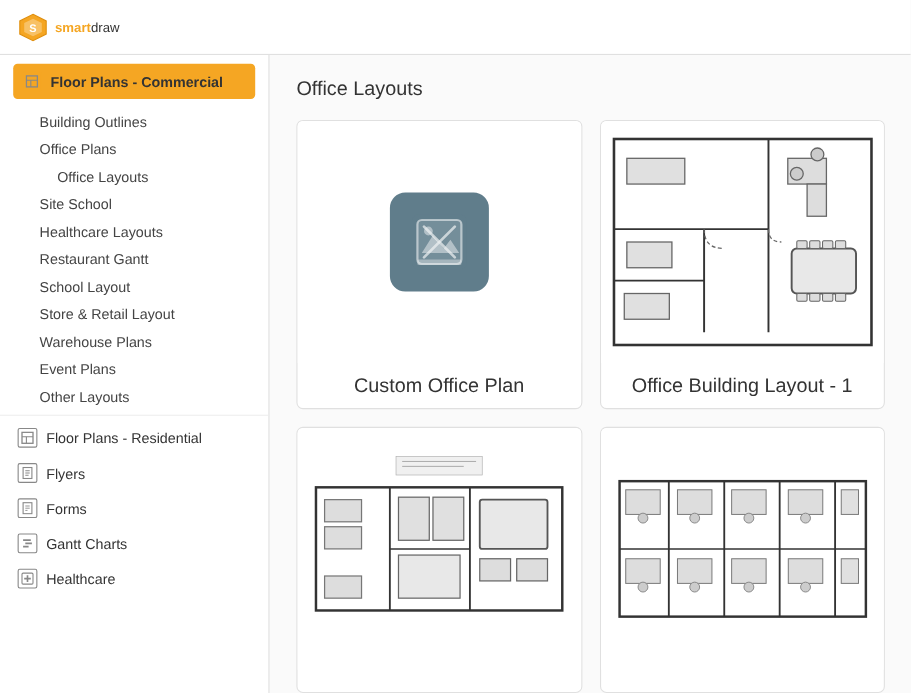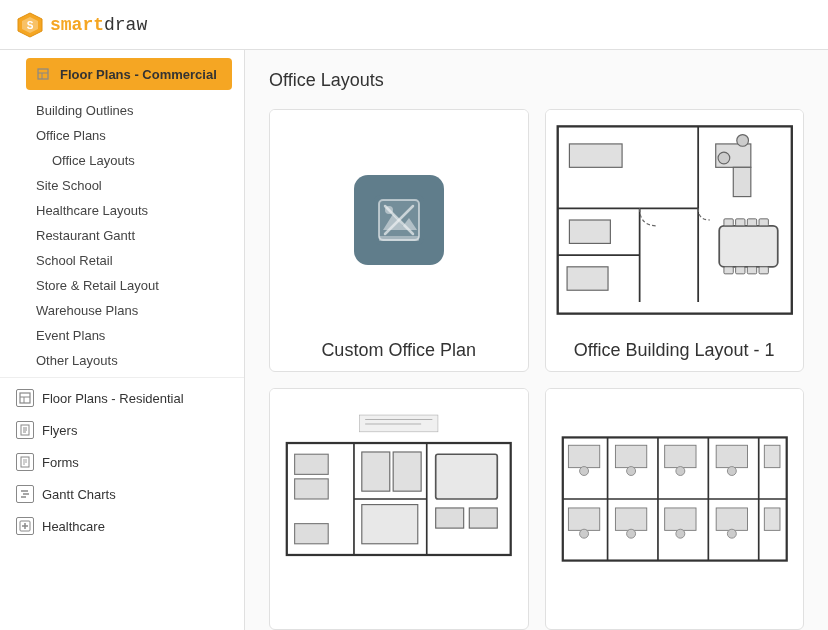--- a/index.html
+++ b/index.html
@@ -9,7 +9,7 @@
     .header { background: #fff; height: 50px; display: flex; align-items: center; padding: 0 16px; border-bottom: 1px solid #e0e0e0; flex-shrink: 0; }
     .logo { display: flex; align-items: center; gap: 6px; }
     .logo-icon { width: 28px; height: 28px; }
-    .logo-text { font-size: 18px; font-weight: 400; color: #333; font-family: Liberation Mono, monospace; }
+    .logo-text { font-size: 12px; font-weight: 400; color: #333; }
     .logo-text span { color: #f5a623; font-weight: 700; }
 
     

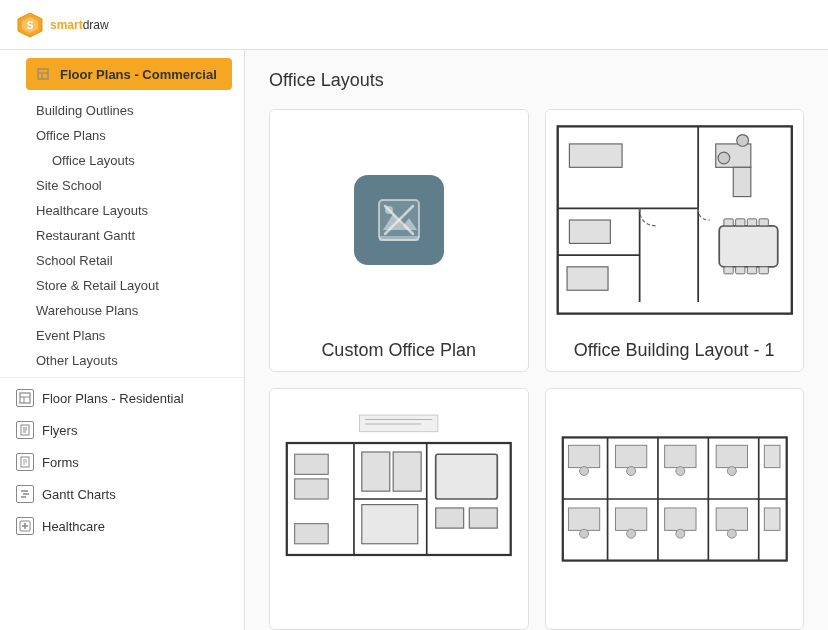--- a/index.html
+++ b/index.html
@@ -61,7 +61,7 @@
 
   <div class="sidebar">
 
-    <div style="padding: 6px 6px; margin-left: 14px;">
+    <div style="padding: 6px 6px;">
       <div class="sidebar-item active">
         <div class="sidebar-icon-sq yellow">
           <svg width="12" height="12" viewBox="0 0 12 12" fill="none" xmlns="http://www.w3.org/2000/svg">

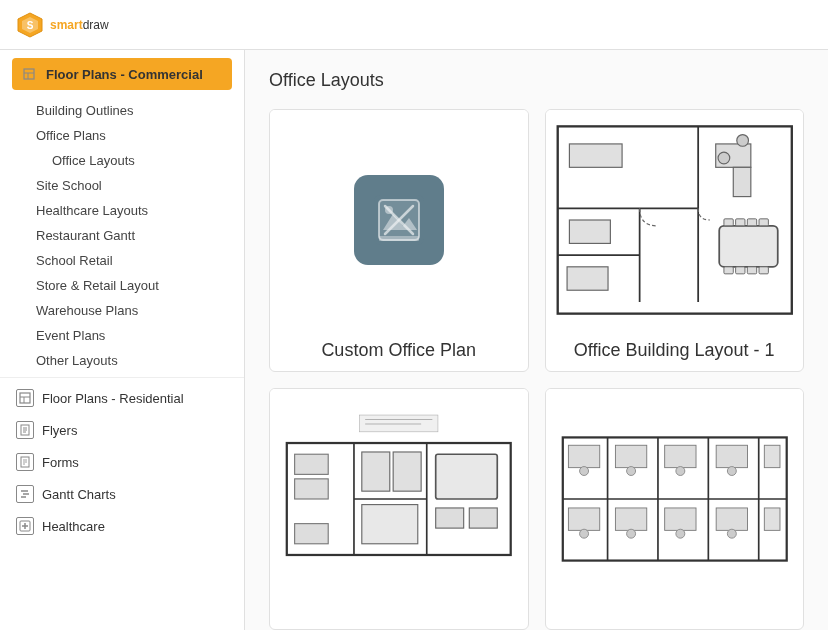--- a/index.html
+++ b/index.html
@@ -80,7 +80,7 @@
     <div class="sidebar-sub-item">Site School</div>
     <div class="sidebar-sub-item">Healthcare Layouts</div>
     <div class="sidebar-sub-item">Restaurant Gantt</div>
-    <div class="sidebar-sub-item">School Retail</div>
+    <div class="sidebar-sub-item">School Layout</div>
     <div class="sidebar-sub-item">Store &amp; Retail Layout</div>
     <div class="sidebar-sub-item">Warehouse Plans</div>
     <div class="sidebar-sub-item">Event Plans</div>

